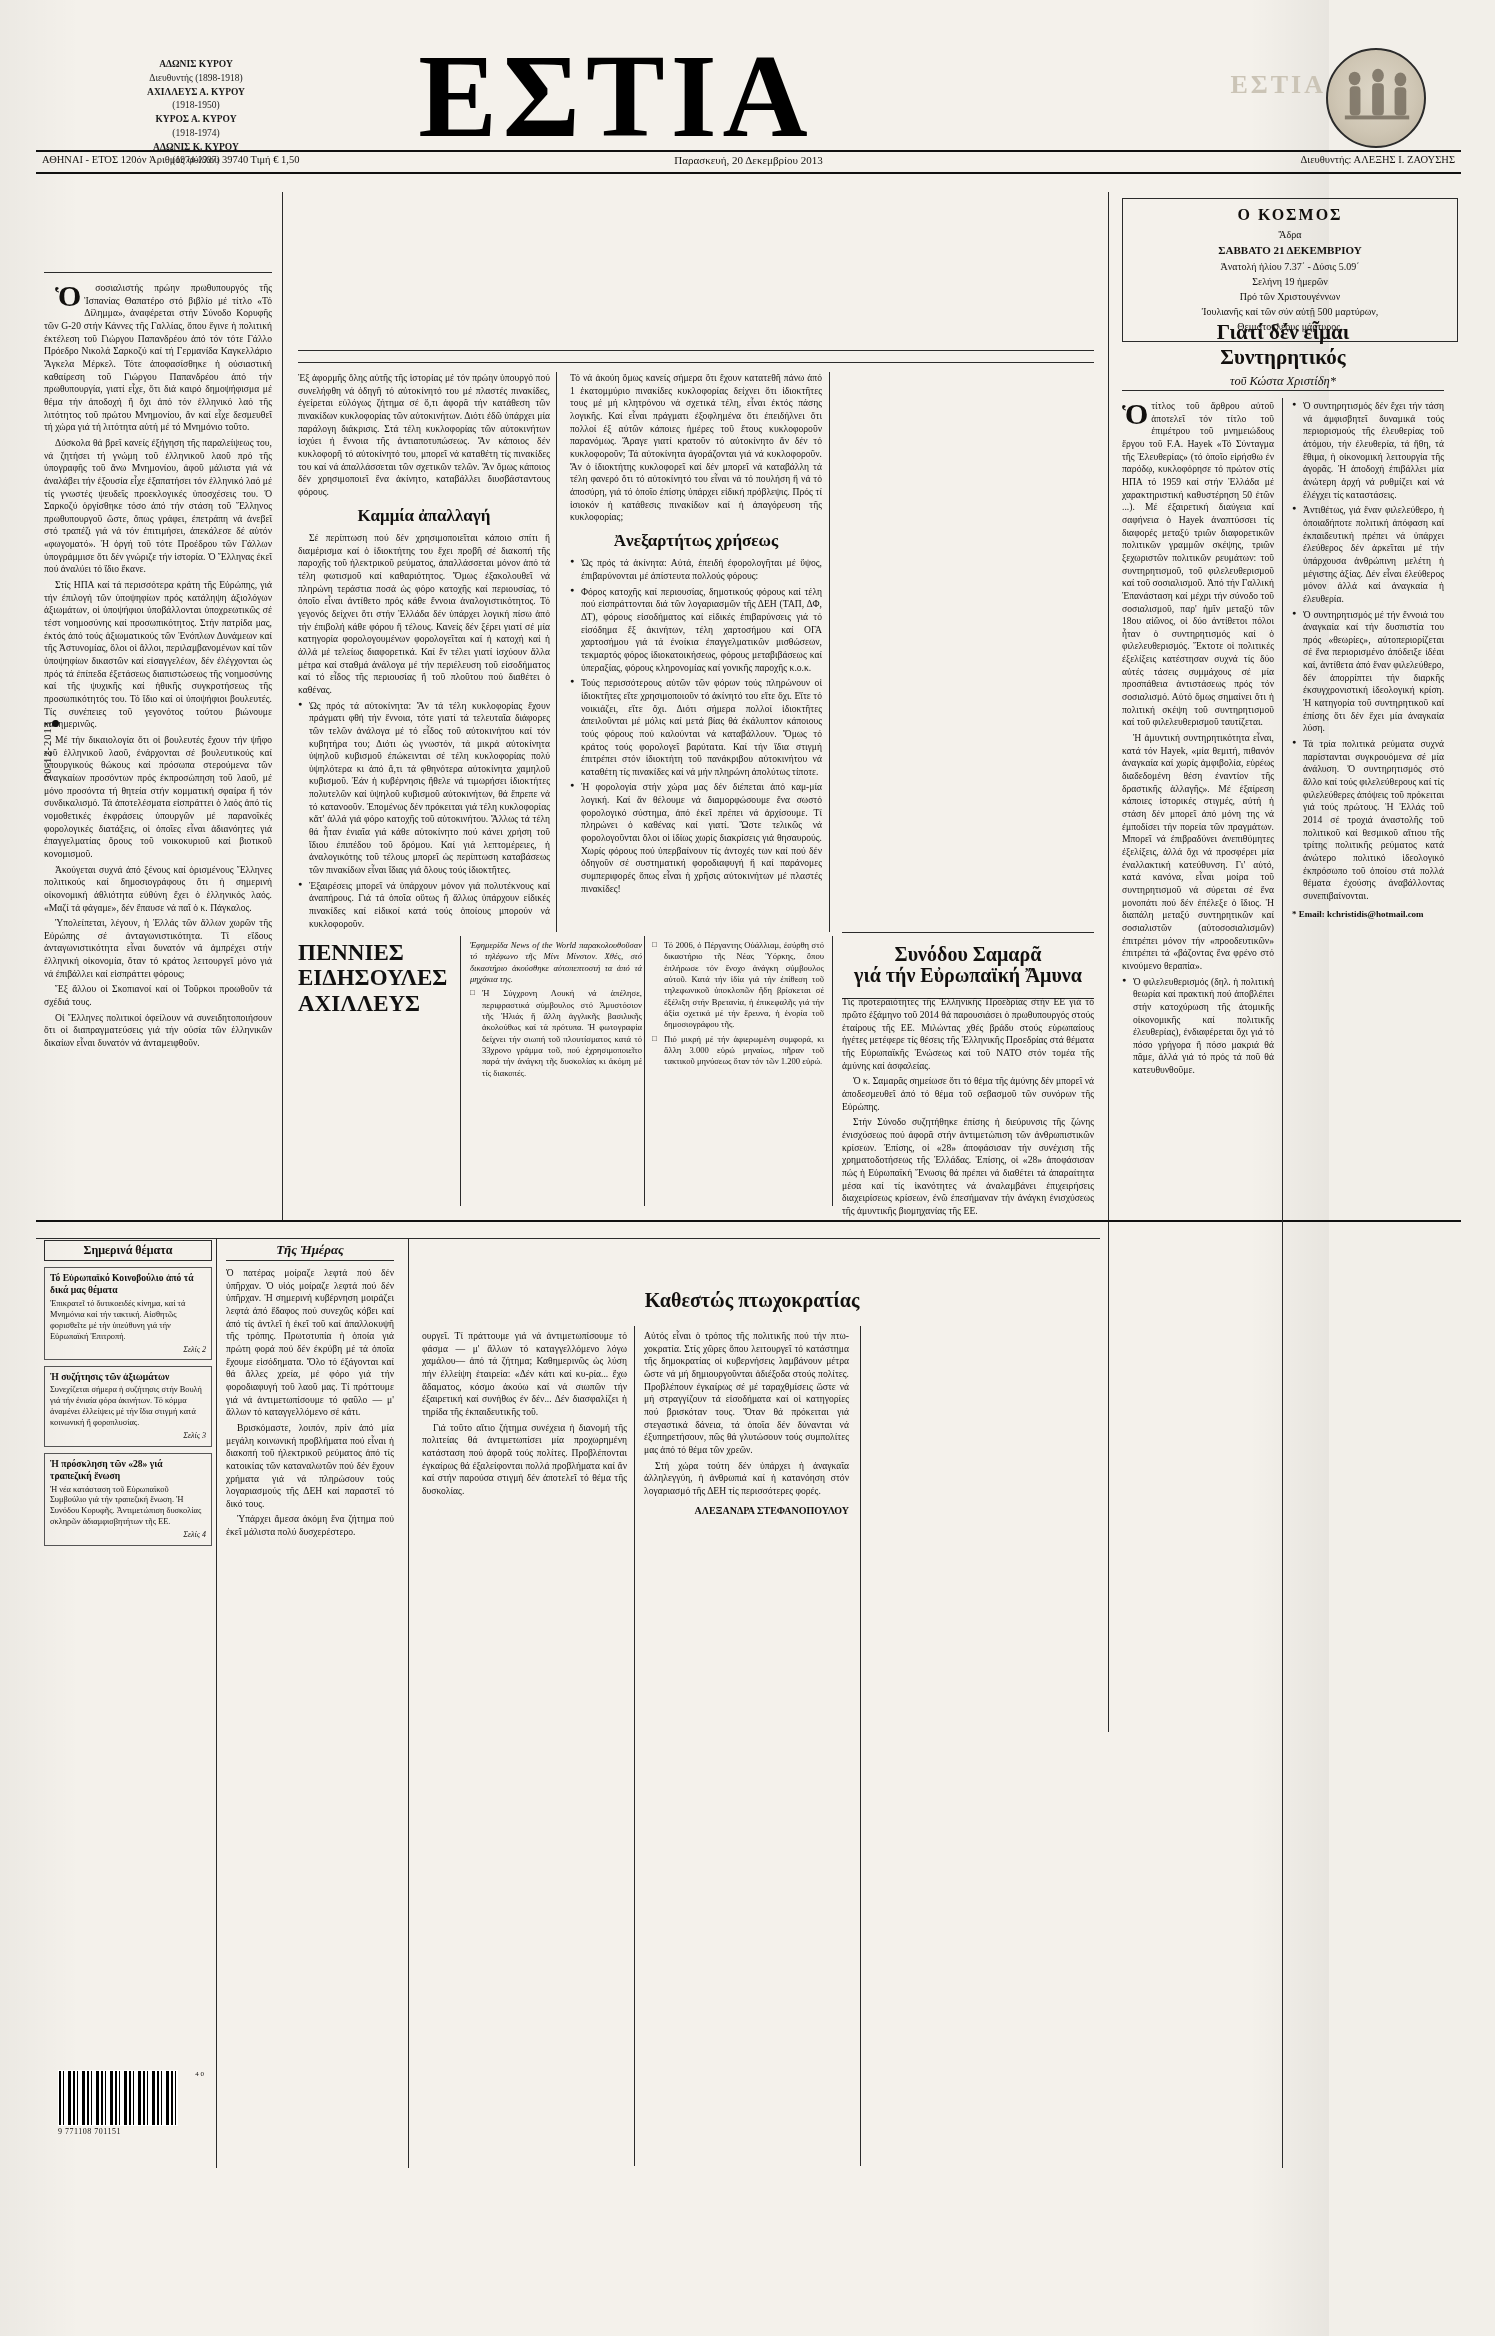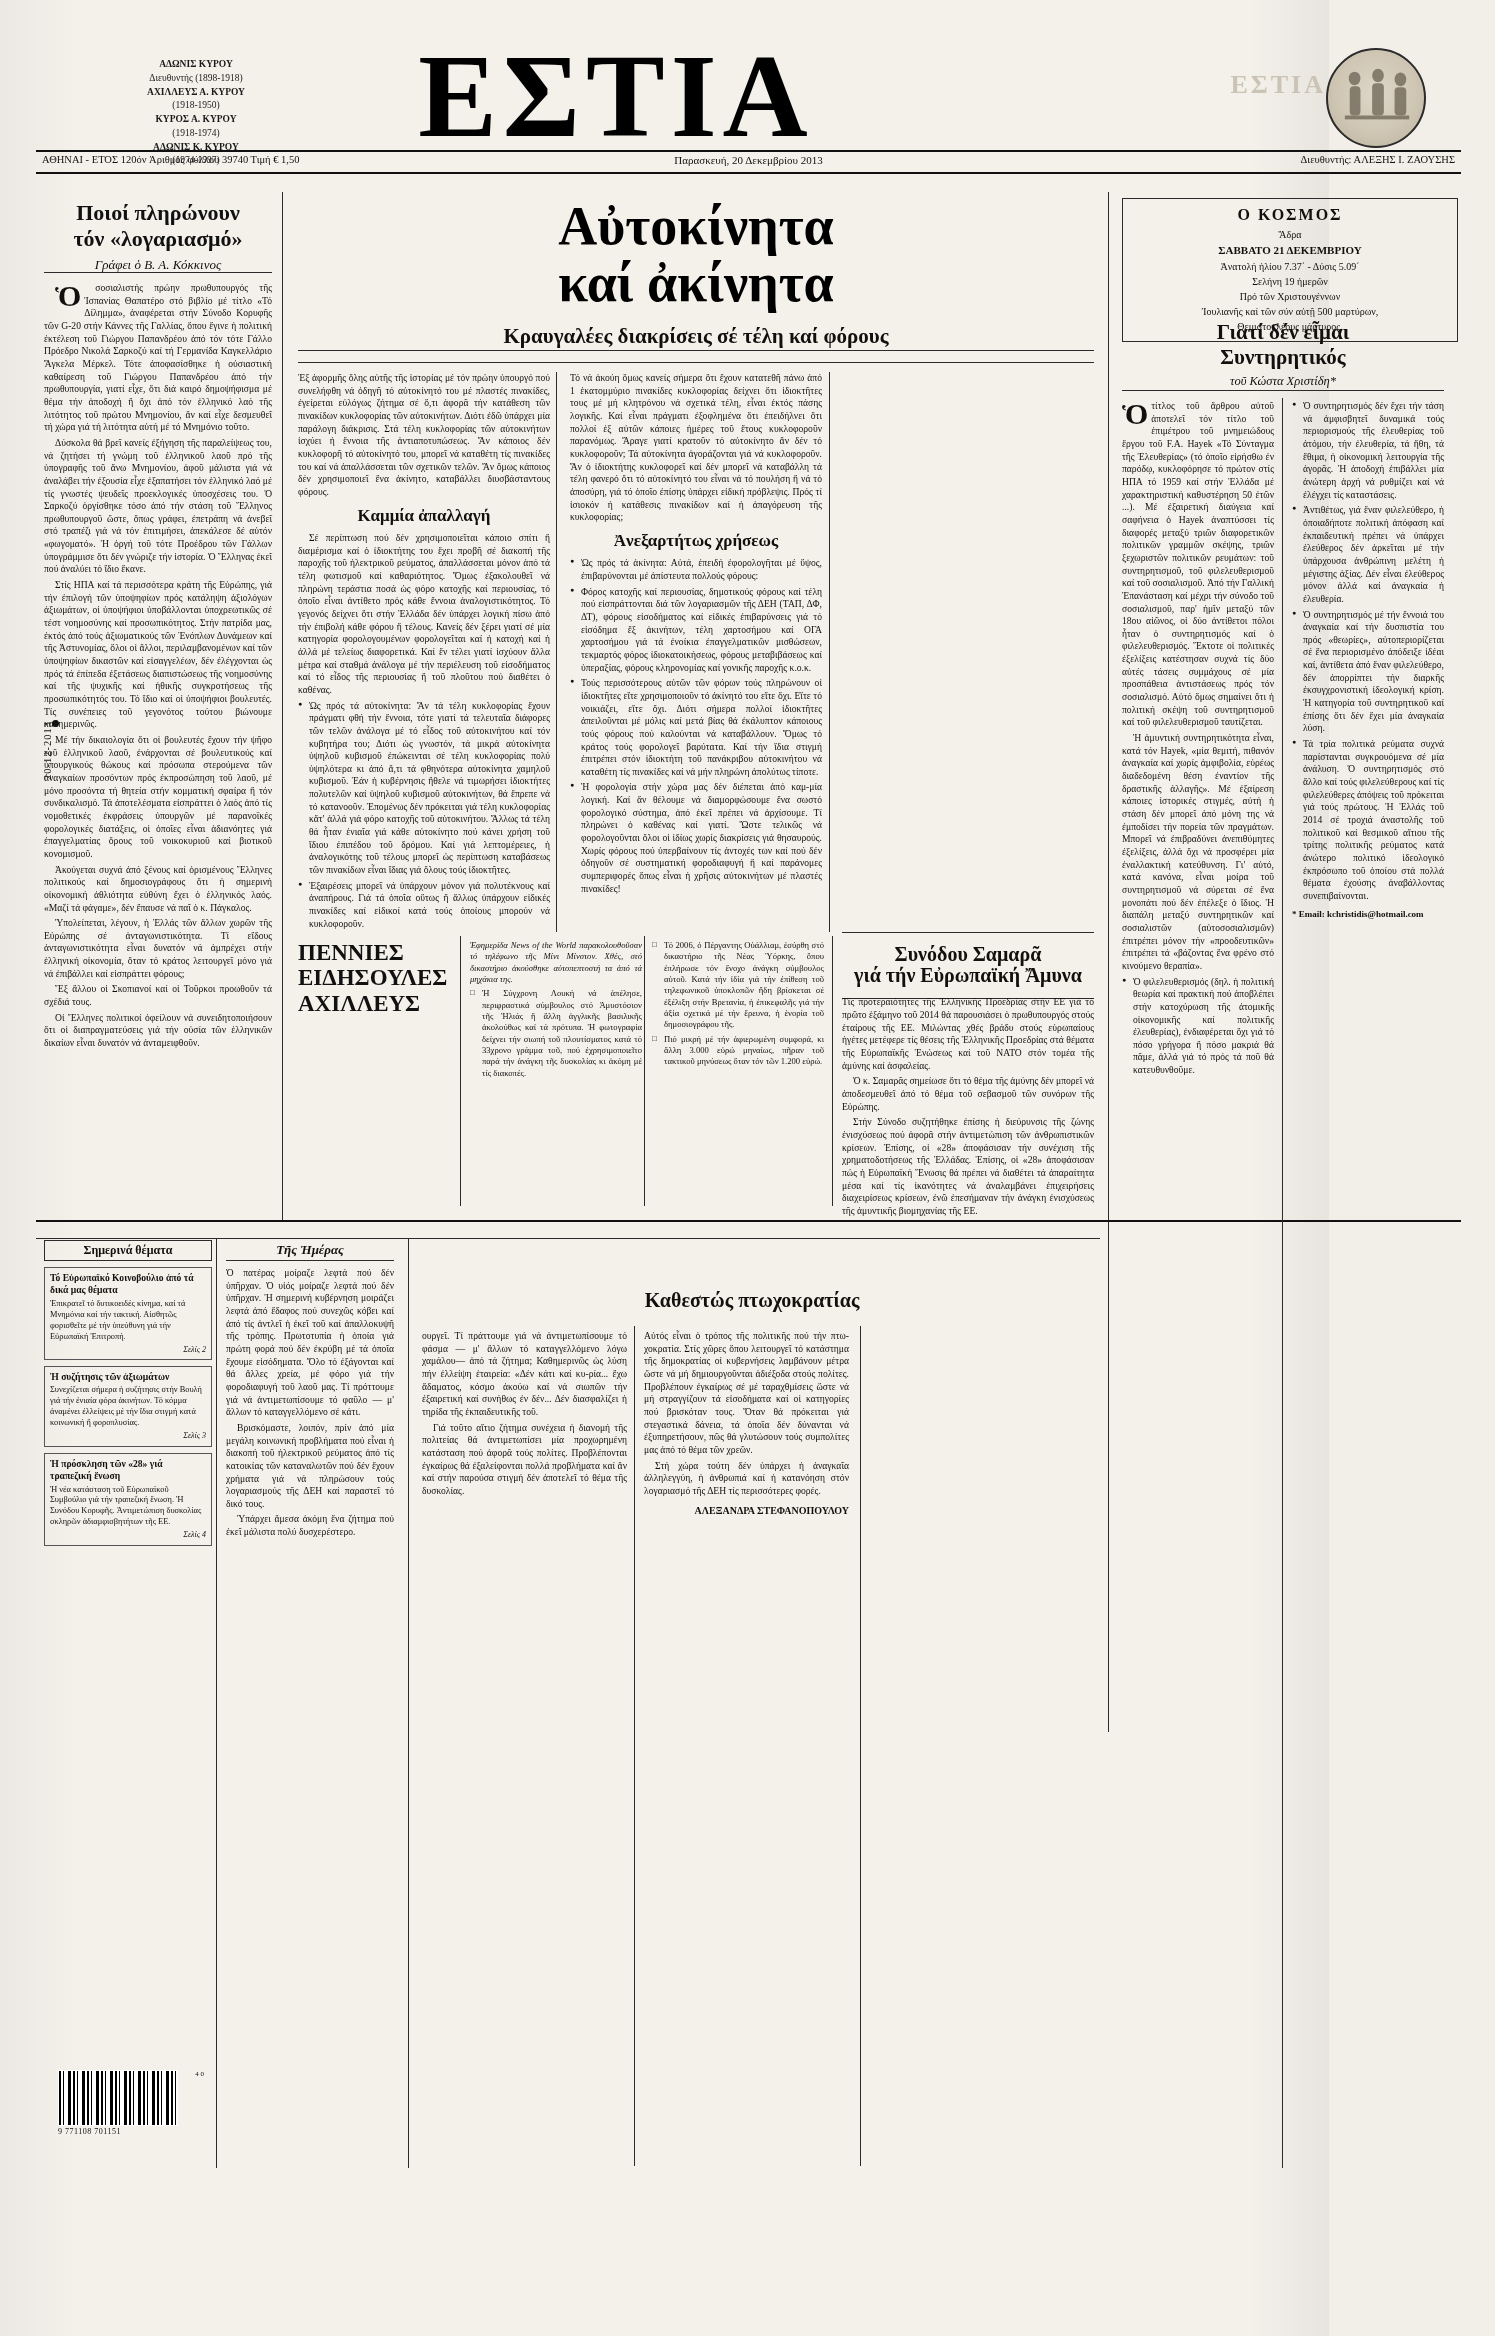--- a/index.html
+++ b/index.html
@@ -203,13 +203,6 @@
   <div class="hrule thick" style="left:0; right:0; top:1200px; width:1425px;"></div>
   <div class="hrule" style="left:0; top:1218px; width:1064px;"></div>
 
-  <div style="position:absolute; left:8px; top:180px; width:228px;">
-    <div id="left-editorial-title">
-      <span>Ποιοί πληρώνουν</span><br>
-      <span>τόν «λογαριασμό»</span>
-    </div>
-    <div id="left-editorial-author">Γράφει ὁ Β. Α. Κόκκινος</div>
-  </div>
   <div class="hrule" style="left:8px; top:252px; width:228px;"></div>
 
   <div class="col" style="left:8px; top:262px; width:228px; height:940px;">

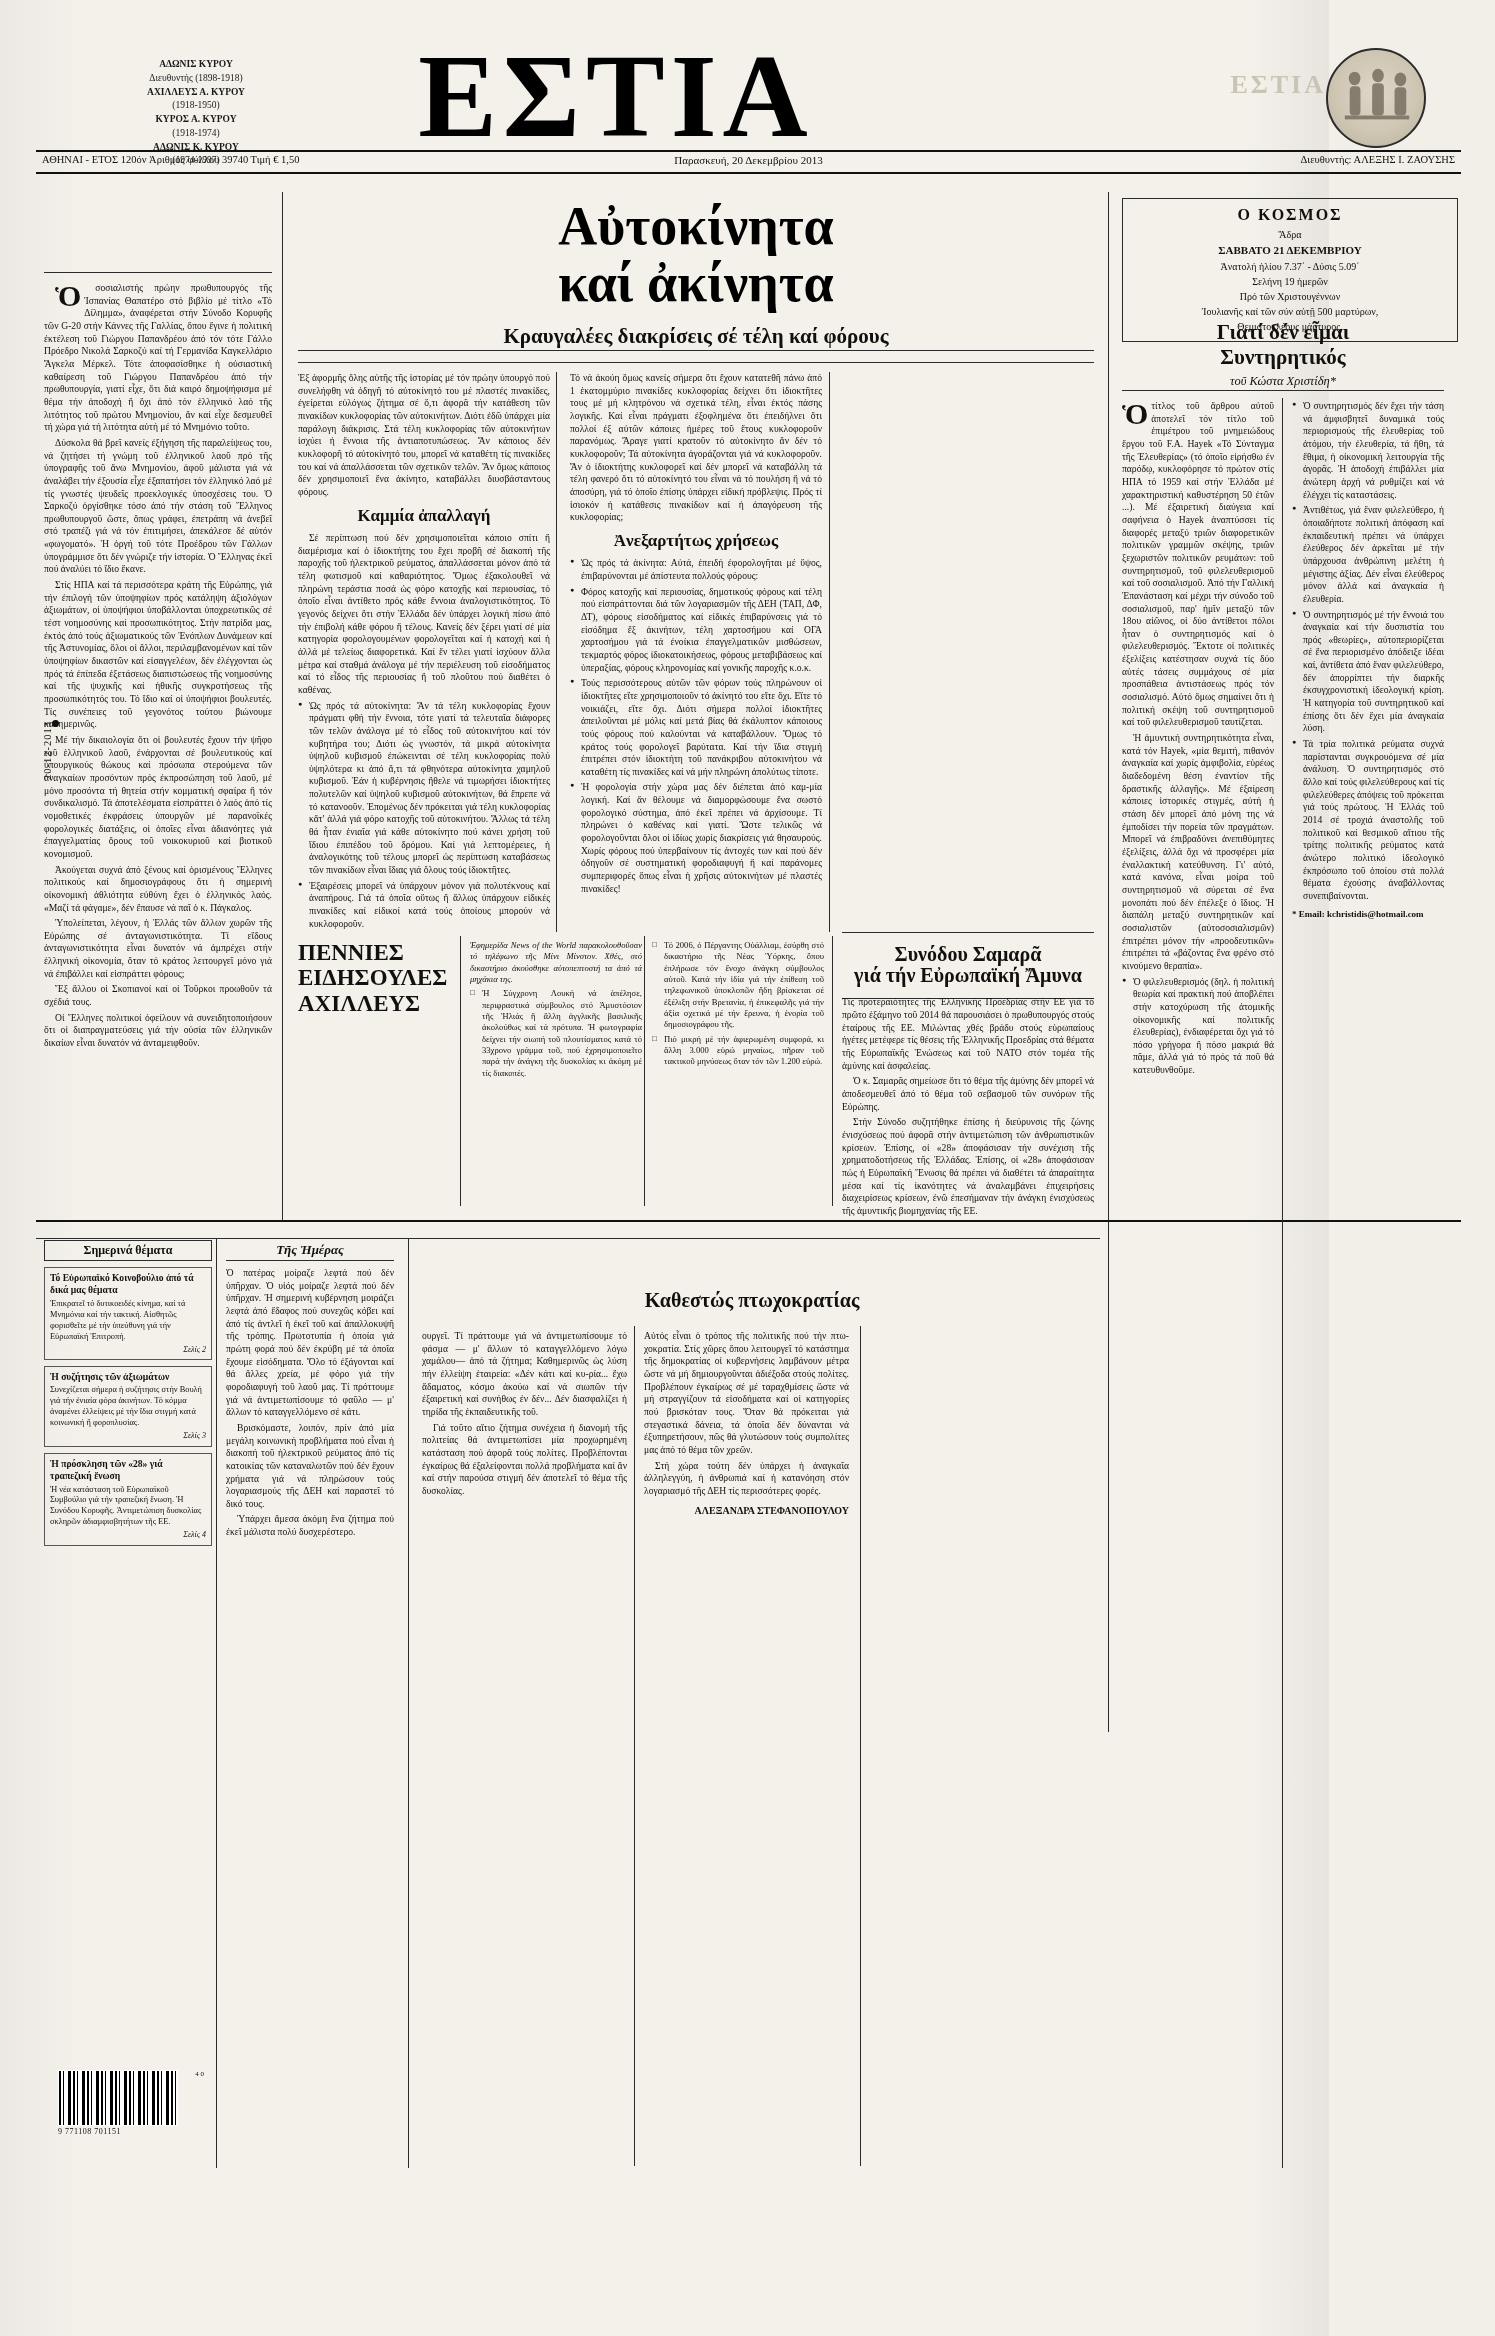--- a/index.html
+++ b/index.html
@@ -219,13 +219,6 @@
   <div class="sidedot"></div>
   <div class="sidedate">20-12-2013</div>
 
-  <div style="position:absolute; left:262px; top:178px; width:796px;">
-    <h2 class="headline" id="main-headline">
-      <span>Αὐτοκίνητα</span><br>
-      <span>καί ἀκίνητα</span>
-    </h2>
-    <div id="main-subhead">Κραυγαλέες διακρίσεις σέ τέλη καί φόρους</div>
-  </div>
   <div class="hrule" style="left:262px; top:330px; width:796px;"></div>
   <div class="hrule" style="left:262px; top:342px; width:796px;"></div>
 

